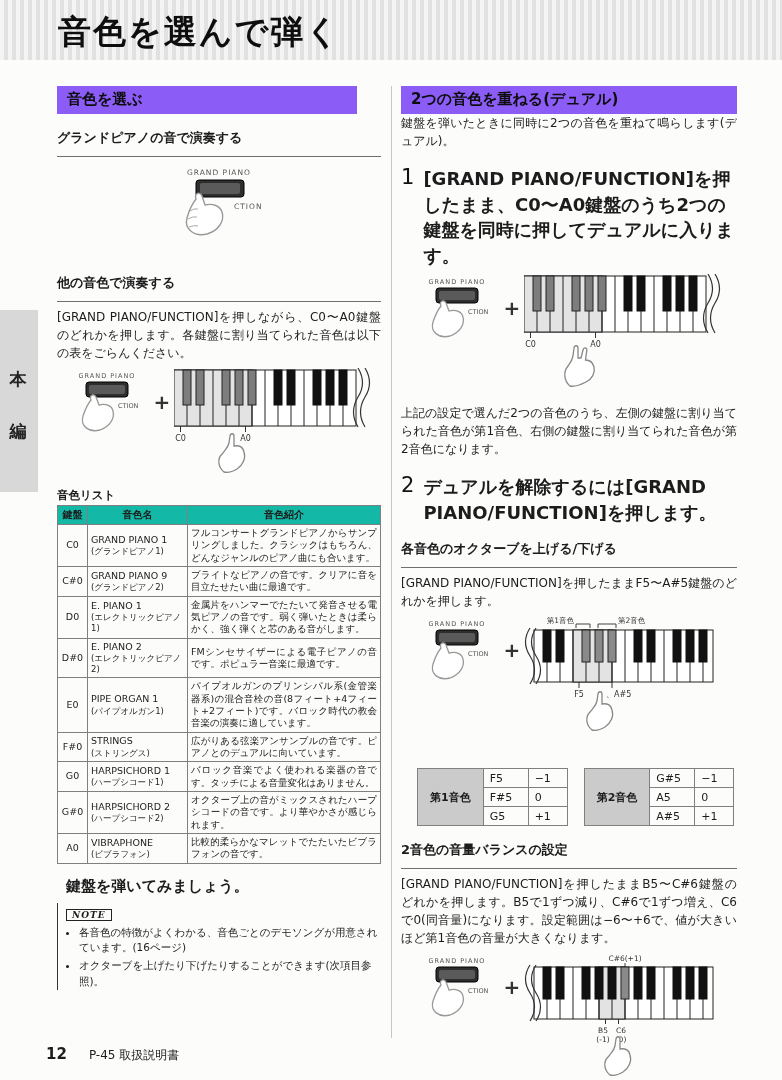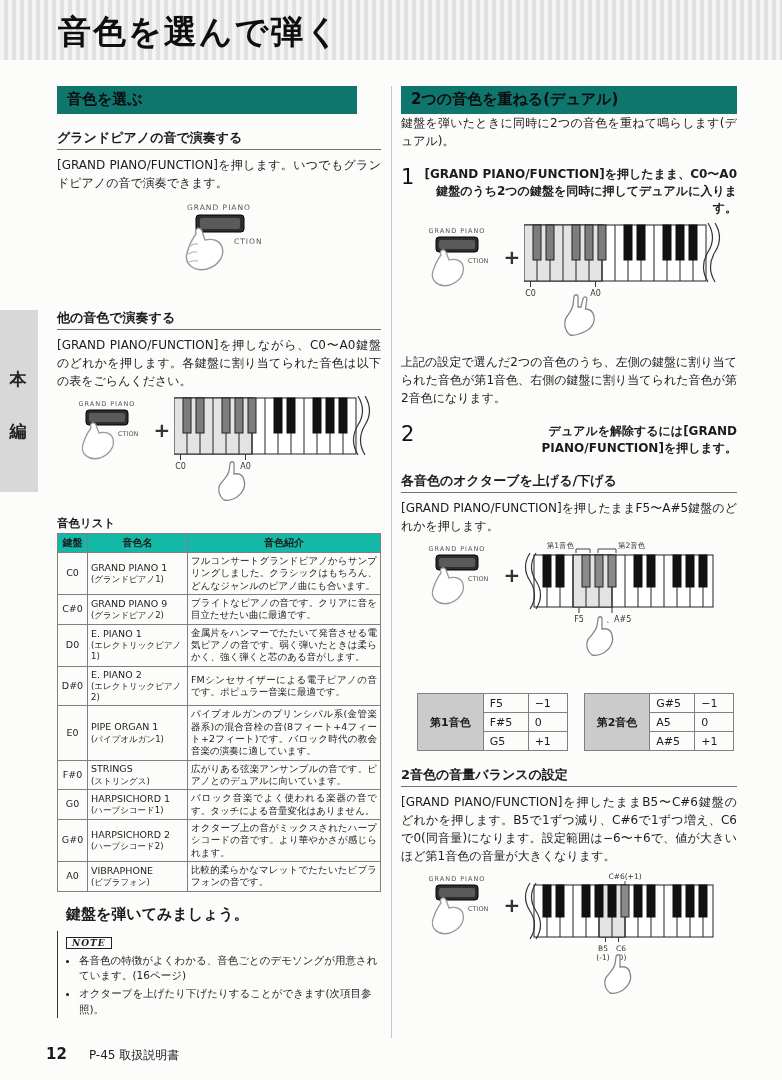--- a/index.html
+++ b/index.html
@@ -19,7 +19,7 @@
   .col{position:absolute;top:86px;}
   .col-left{left:57px;width:324px;}
   .col-right{left:401px;width:336px;}
-  .section-bar{background:#0f766e;color:#0d0d0d;font-weight:bold;font-size:15px;
+  .section-bar{background:#8b5cf6;color:#0d0d0d;font-weight:bold;font-size:15px;
                padding:4px 10px 5px;box-sizing:border-box;}
   .col-left .section-bar{width:300px;}
   .subhead{font-weight:bold;font-size:13px;border-bottom:1.5px solid #6f6f6f;padding-bottom:2px;margin:15px 0 6px;}

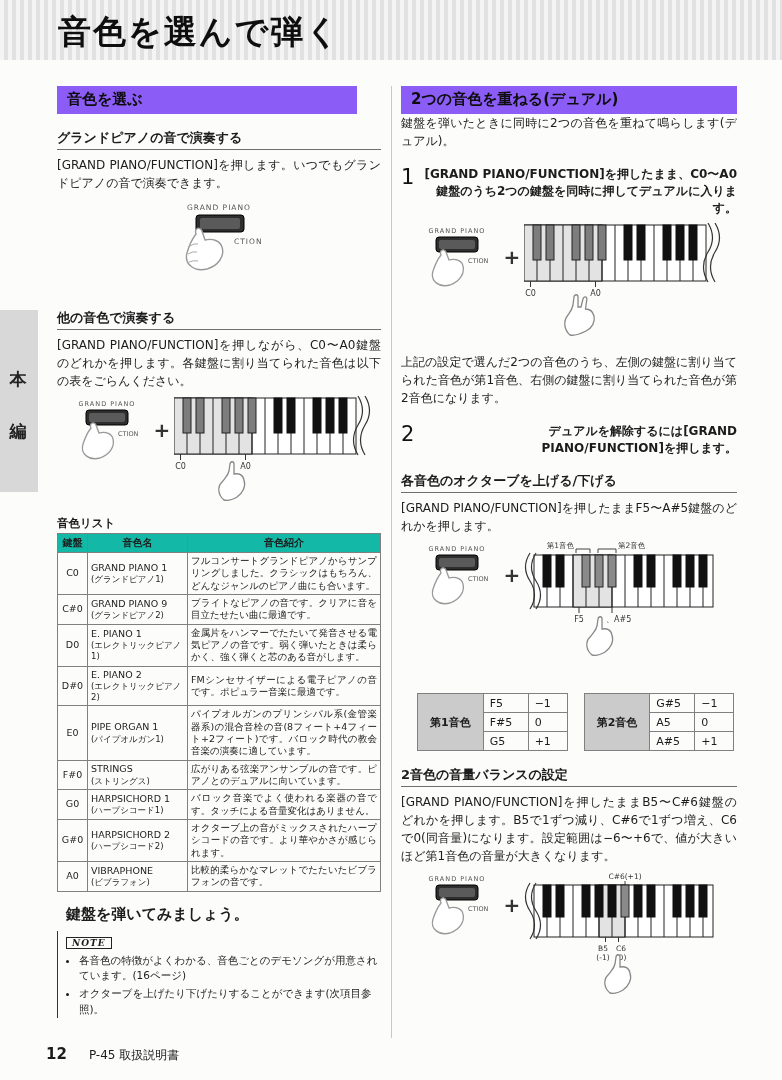--- a/index.html
+++ b/index.html
@@ -22,7 +22,7 @@
   .section-bar{background:#8b5cf6;color:#0d0d0d;font-weight:bold;font-size:15px;
                padding:4px 10px 5px;box-sizing:border-box;}
   .col-left .section-bar{width:300px;}
-  .subhead{font-weight:bold;font-size:13px;border-bottom:1.5px solid #6f6f6f;padding-bottom:2px;margin:15px 0 6px;}
+  .subhead{font-weight:bold;font-size:13px;border-bottom:1.5px solid #6f6f6f;padding-bottom:9px;margin:15px 0 6px;}
   .body-text{font-size:12px;line-height:1.5;text-align:justify;margin:0 0 4px;}
   
   .illust{display:flex;justify-content:center;align-items:flex-start;gap:4px;margin:6px 0 2px;}

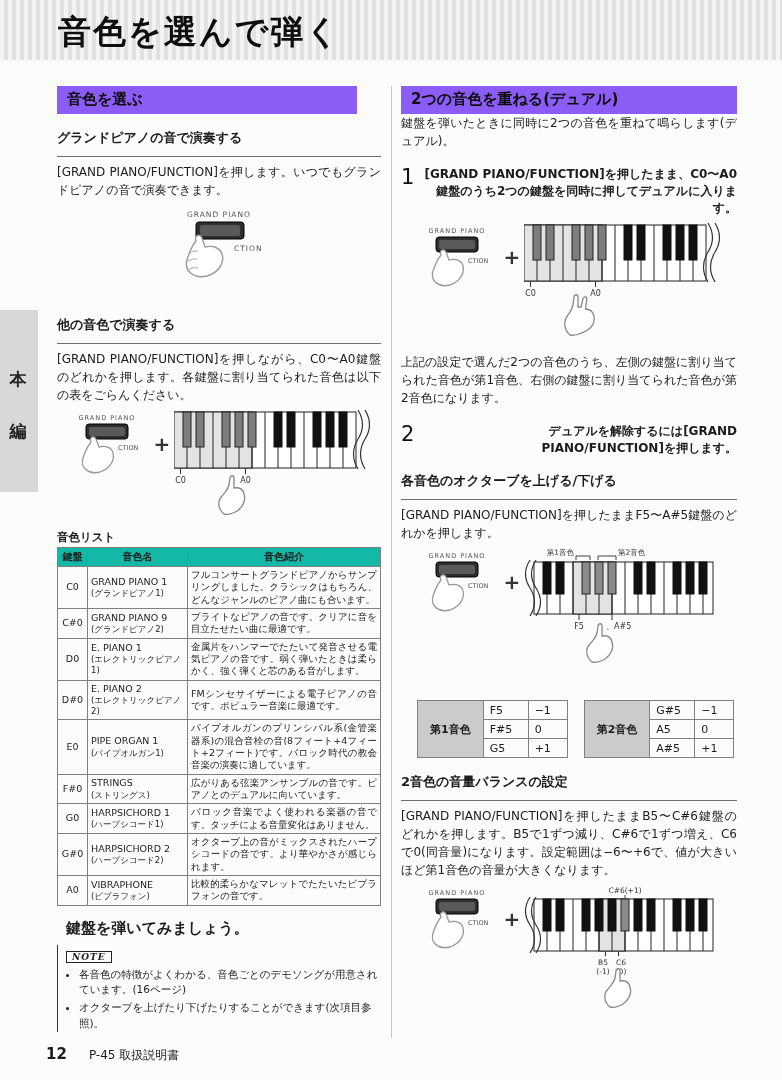--- a/index.html
+++ b/index.html
@@ -79,7 +79,6 @@
     <div class="section-bar">音色を選ぶ</div>
 
     <div class="subhead">グランドピアノの音で演奏する</div>
-    <p class="body-text">[GRAND PIANO/FUNCTION]を押します。いつでもグランドピアノの音で演奏できます。</p>
 
     <div class="illust">
       <svg width="110" height="96" viewBox="0 0 110 96">

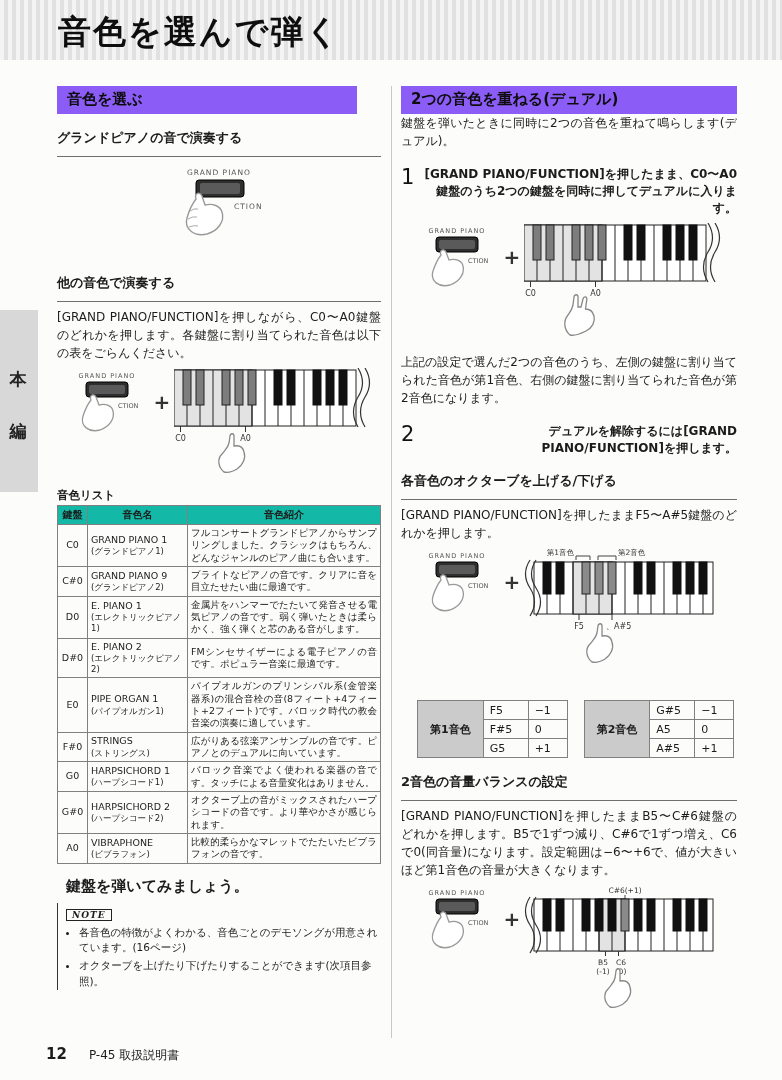--- a/index.html
+++ b/index.html
@@ -47,7 +47,7 @@
   
   .step{display:flex;gap:9px;margin:16px 0 4px;}
   .step-num{font-size:21px;line-height:1.1;color:#111;}
-  .step-text{font-weight:bold;font-size:12px;line-height:1.42;flex:1;text-align:right;}
+  .step-text{font-weight:bold;font-size:18px;line-height:1.42;flex:1;}
   
   .oct-wrap{display:flex;gap:16px;margin:12px 0 6px 16px;}
   table.oct{border-collapse:collapse;font-size:11px;}

